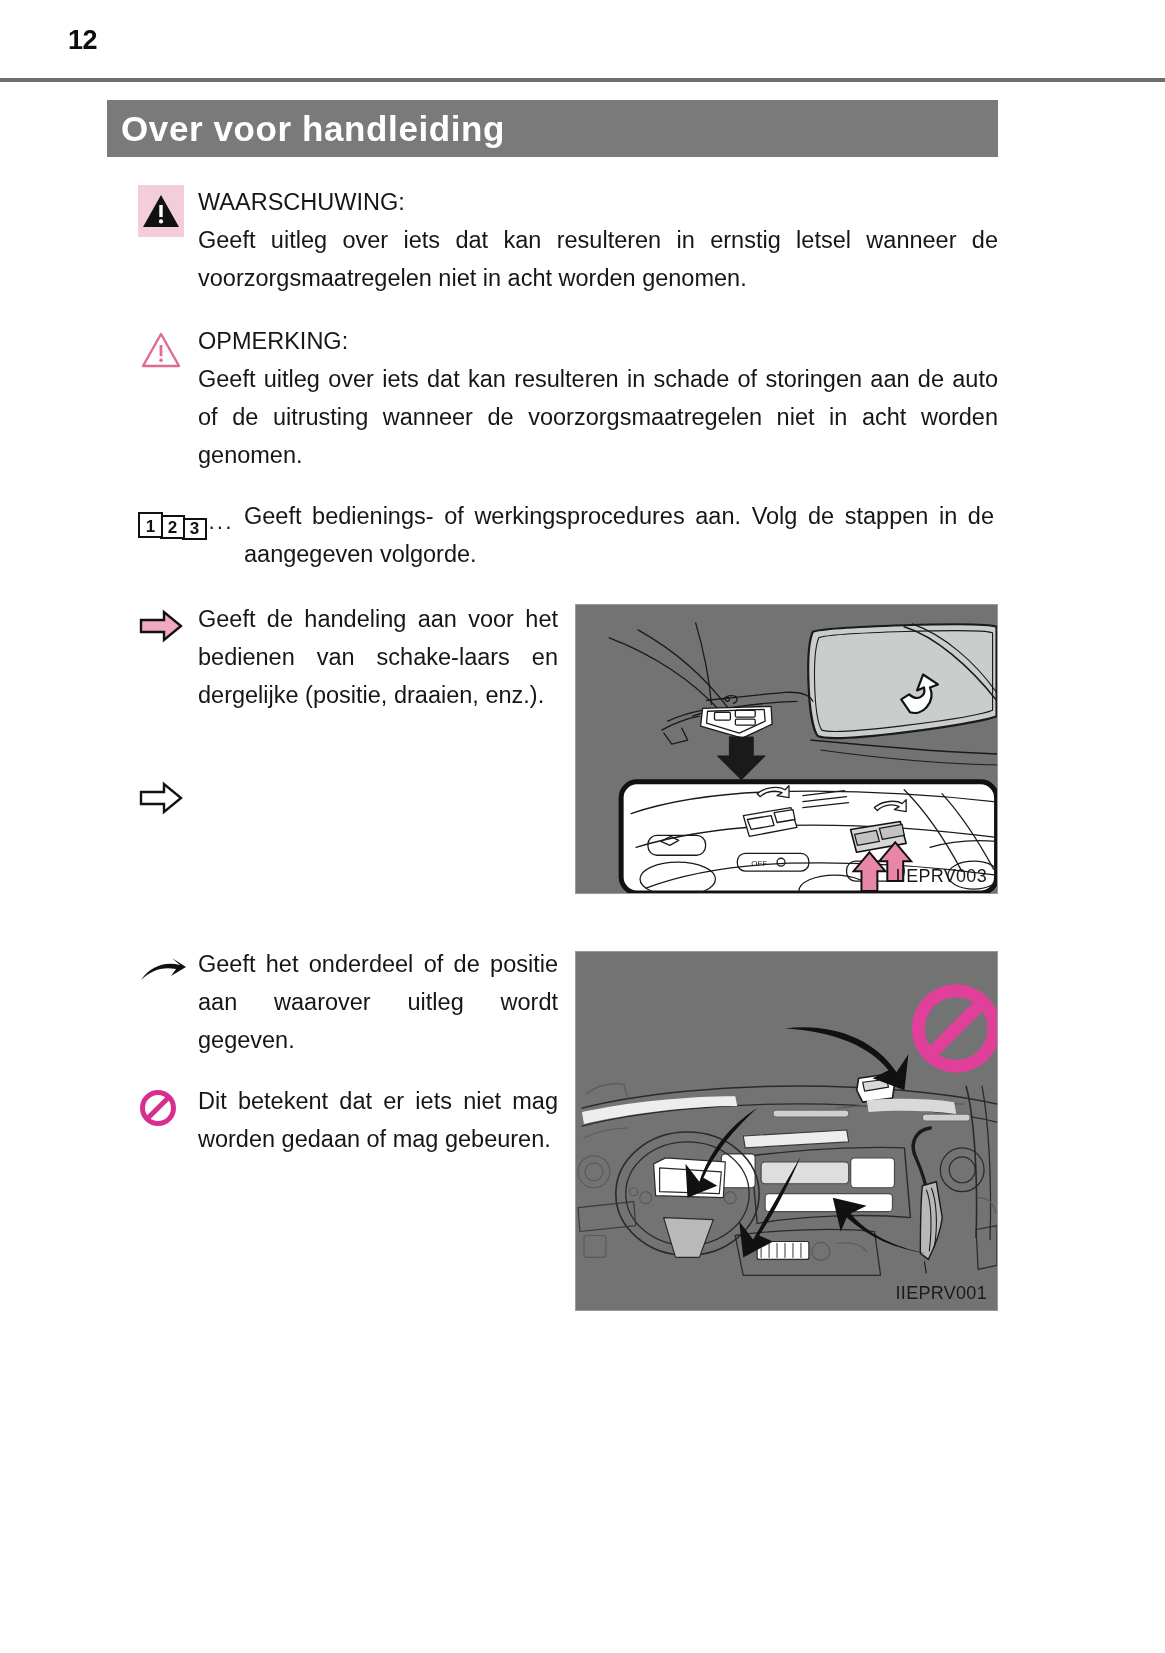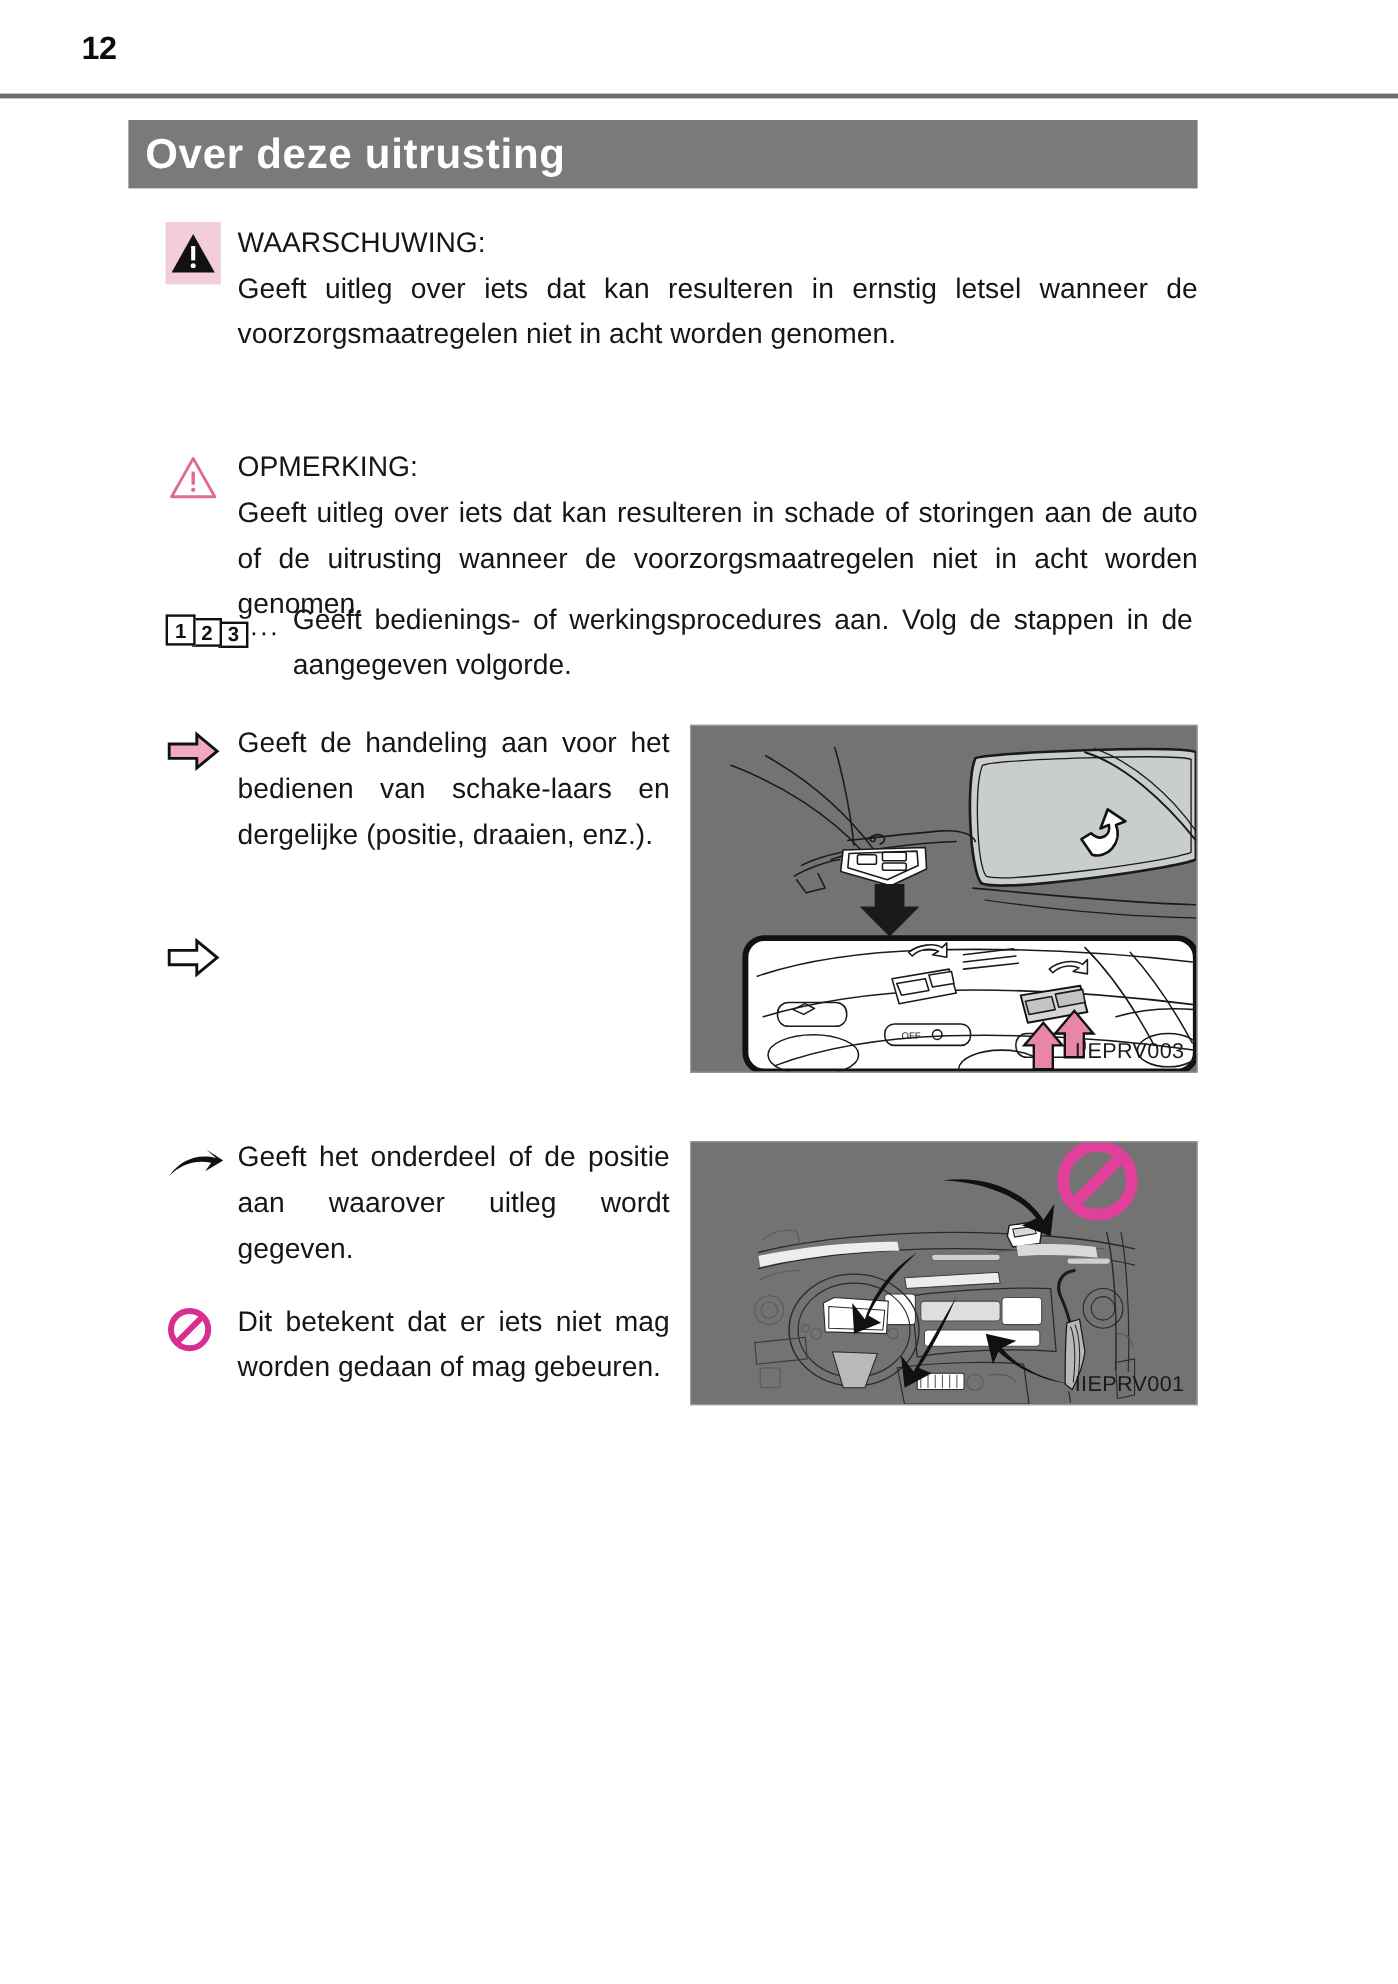--- a/index.html
+++ b/index.html
@@ -189,7 +189,7 @@
 <div class="top-rule"></div>
 
 <div class="chapter-bar">
-  <div class="chapter-title">Over deze uitrusting</div>
+  <div class="chapter-title">Over voor handleiding</div>
 </div>
 
 <div class="entry" id="row-warning">

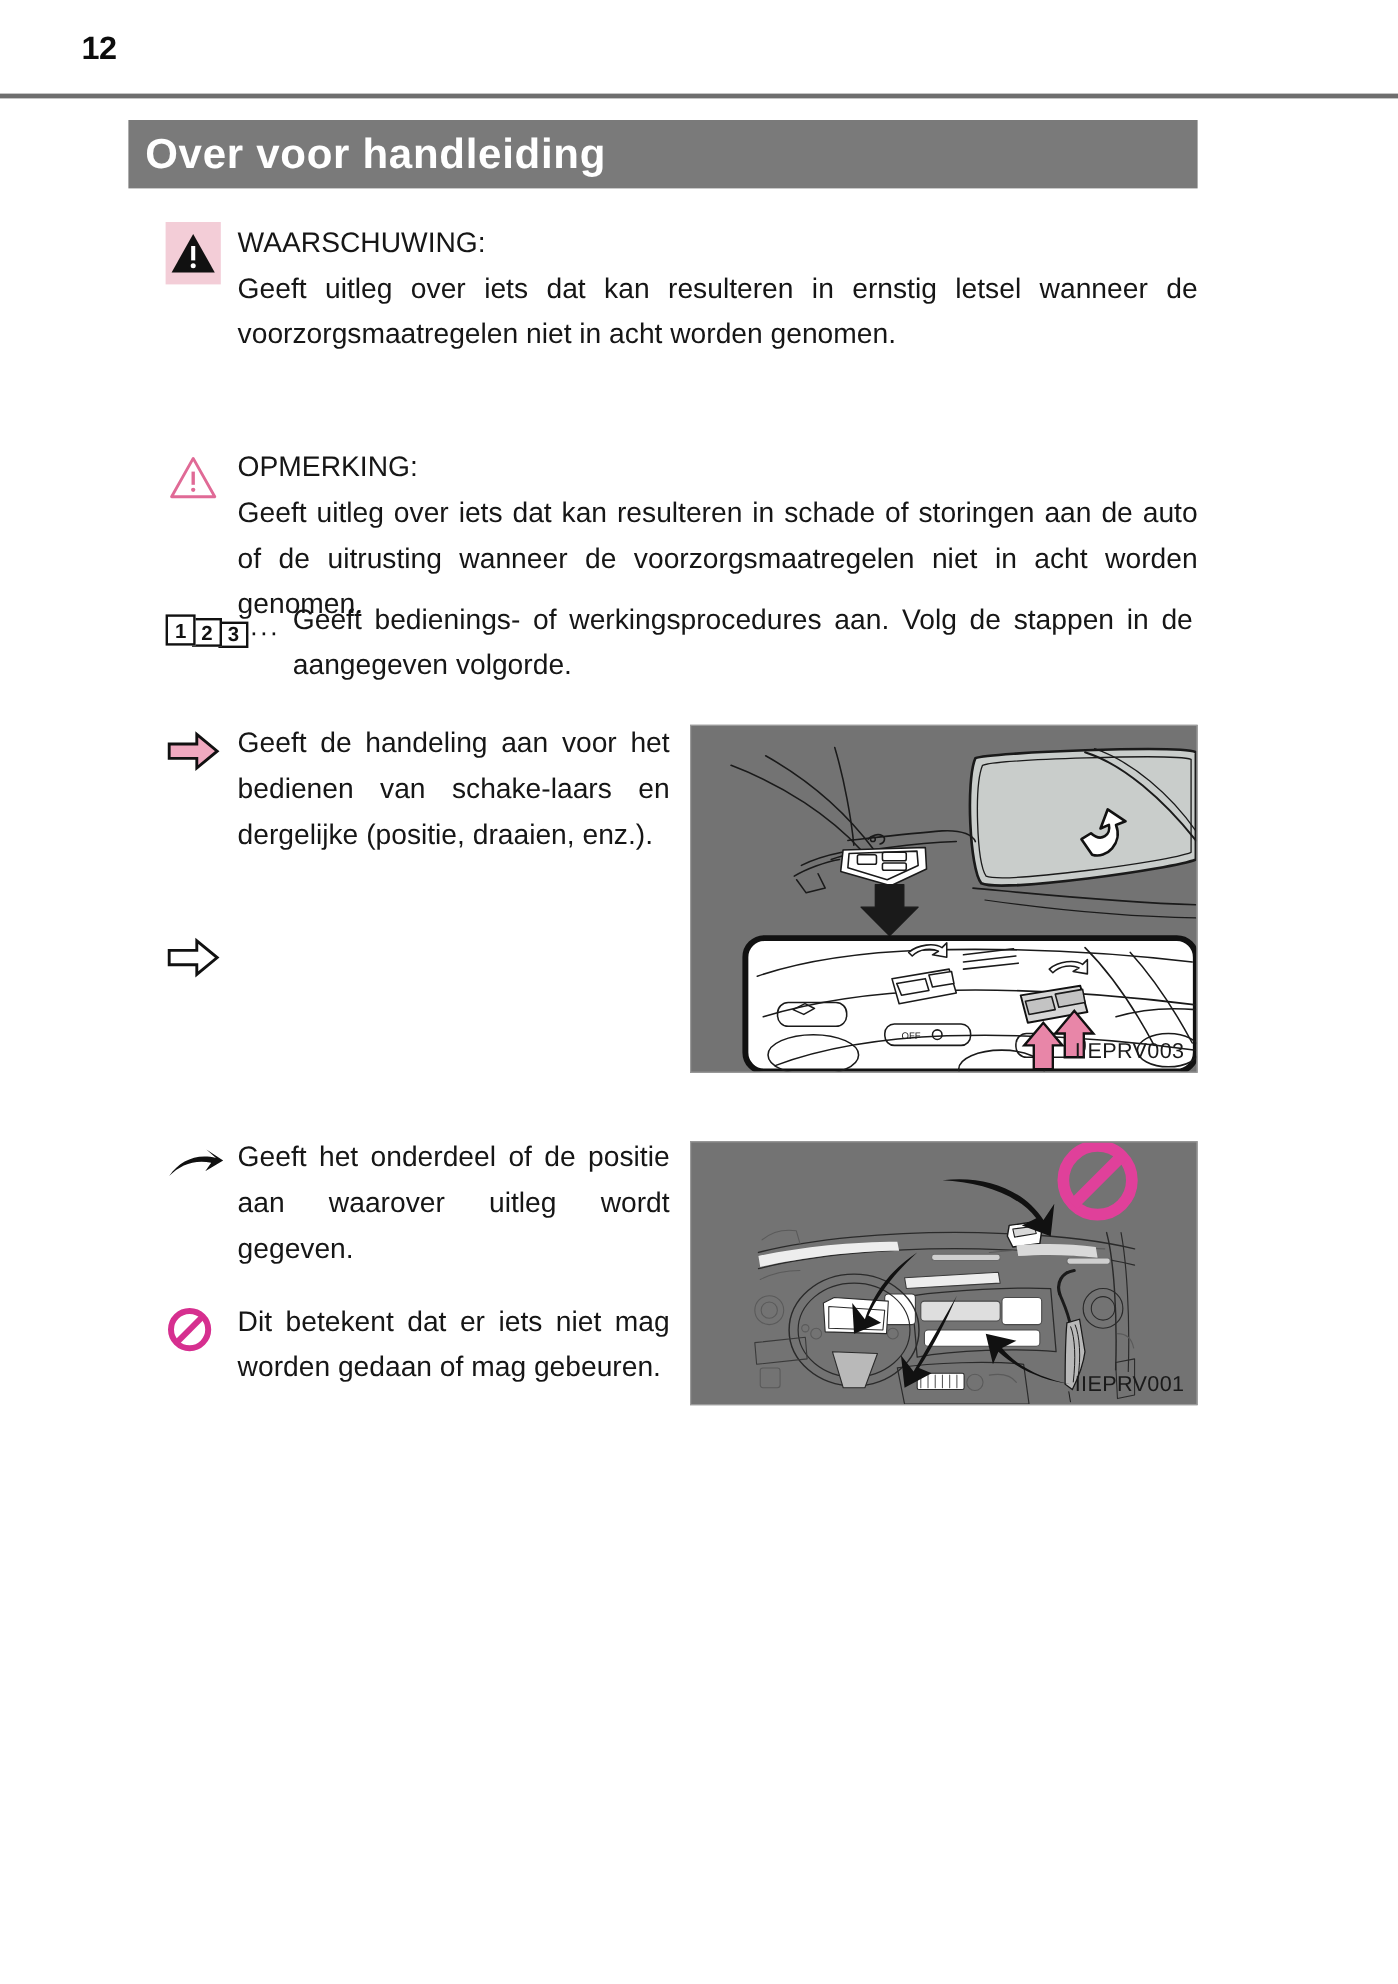--- a/index.html
+++ b/index.html
@@ -83,7 +83,7 @@
   #row-warning .entry-text { width: 800px; }
 
   
-  #row-notice { left: 138px; top: 322px; width: 860px; margin-top: 48px; }
+  #row-notice { left: 138px; top: 322px; width: 860px; }
   #row-notice .entry-text { width: 800px; }
 
   

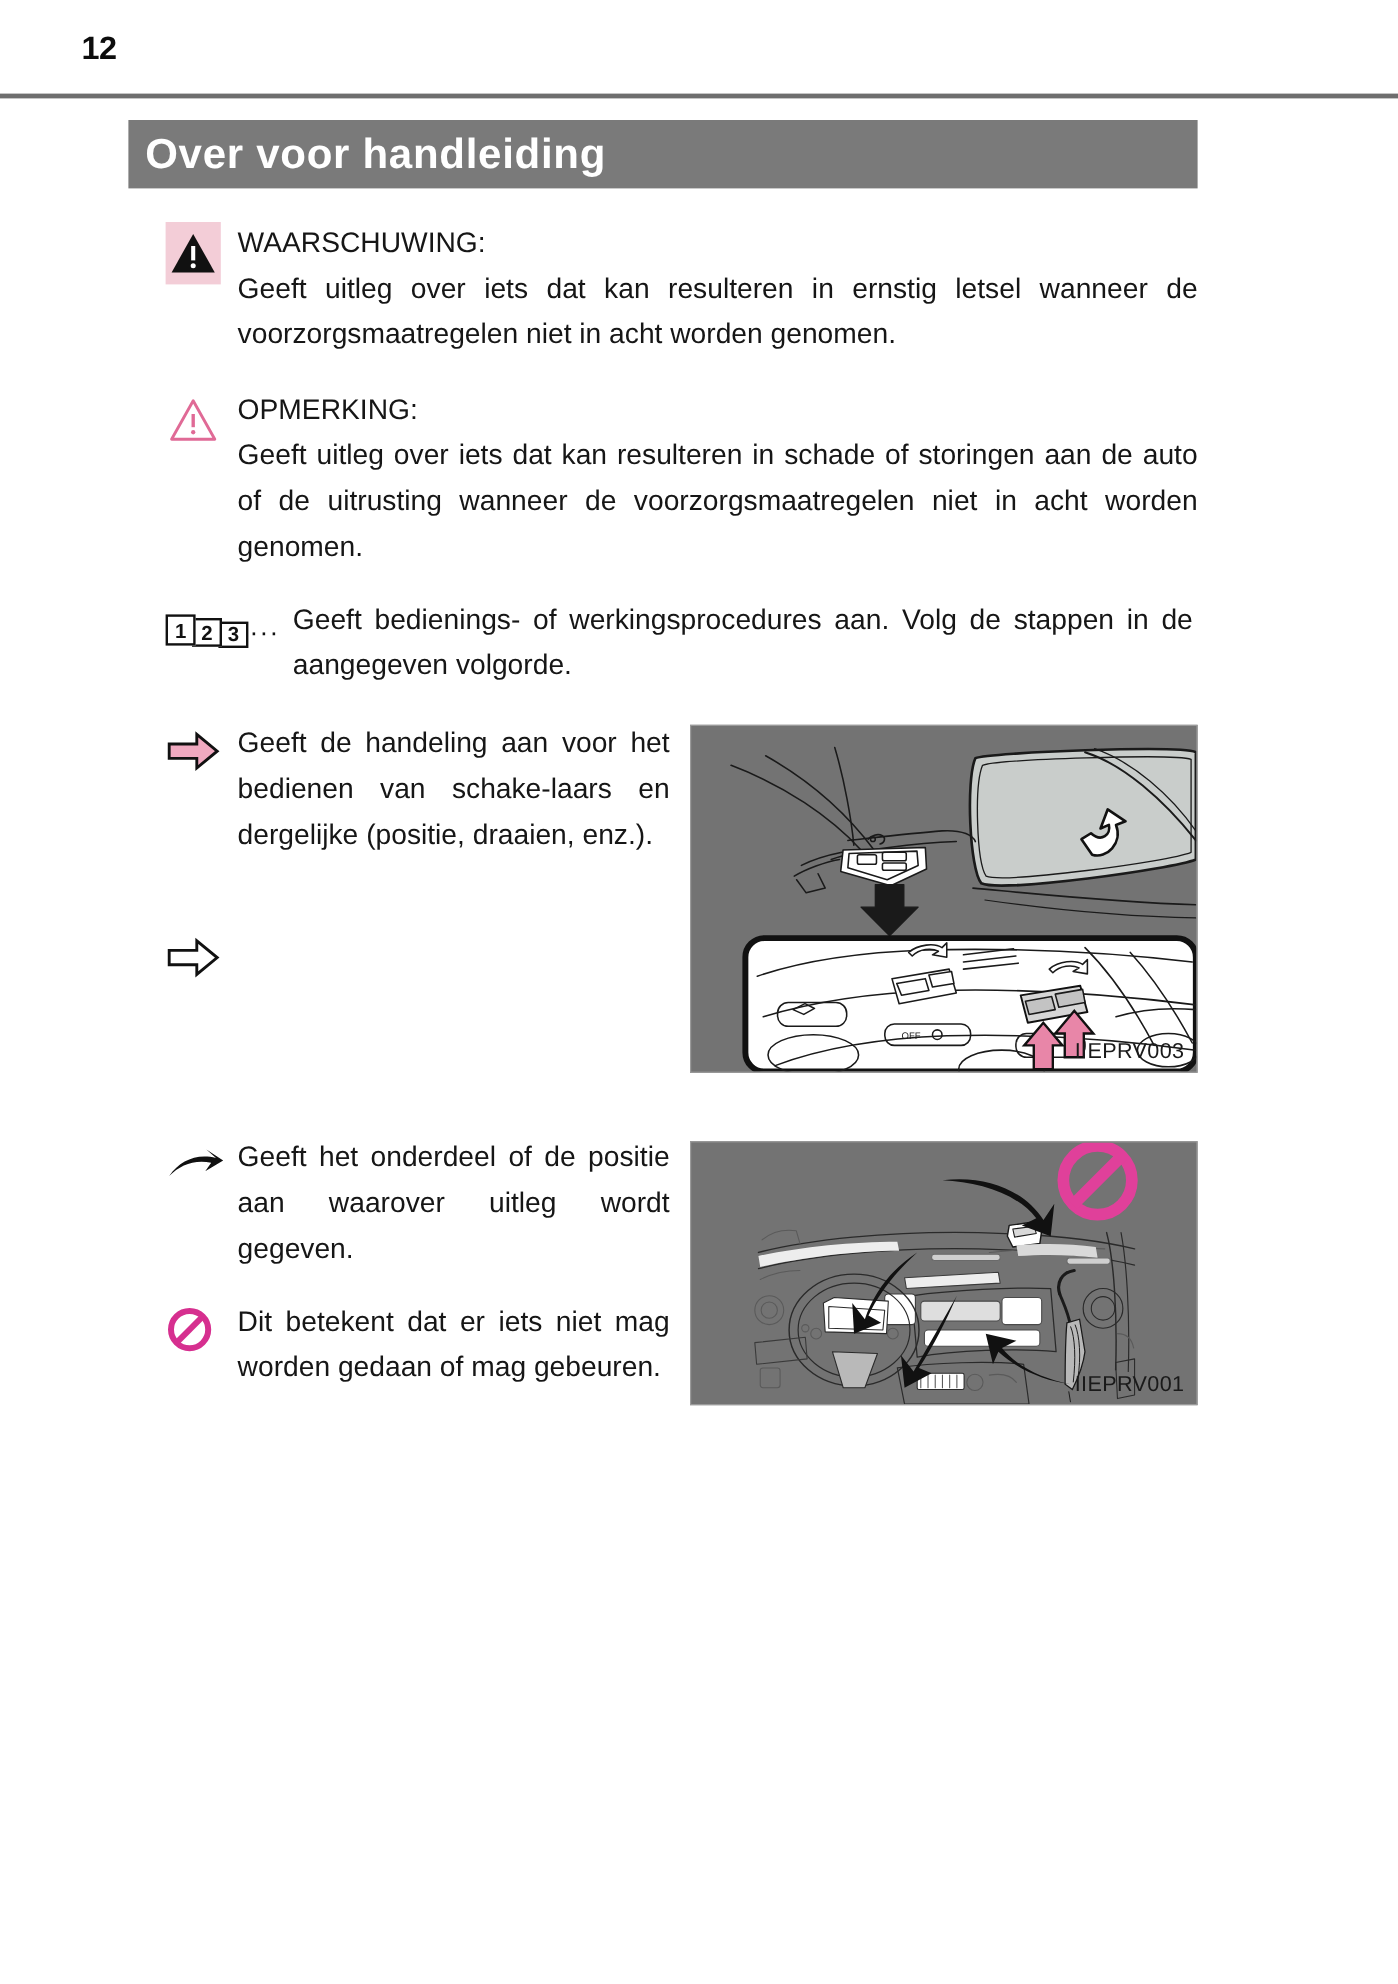--- a/index.html
+++ b/index.html
@@ -170,7 +170,7 @@
     overflow: hidden;
   }
   #illus-sunroof { left: 575px; top: 604px; width: 423px; height: 290px; }
-  #illus-dash    { left: 575px; top: 951px; width: 423px; height: 220px; }
+  #illus-dash    { left: 575px; top: 951px; width: 423px; height: 360px; }
   .illus svg { display: block; width: 100%; height: 100%; }
   .illus-caption {
     position: absolute;

